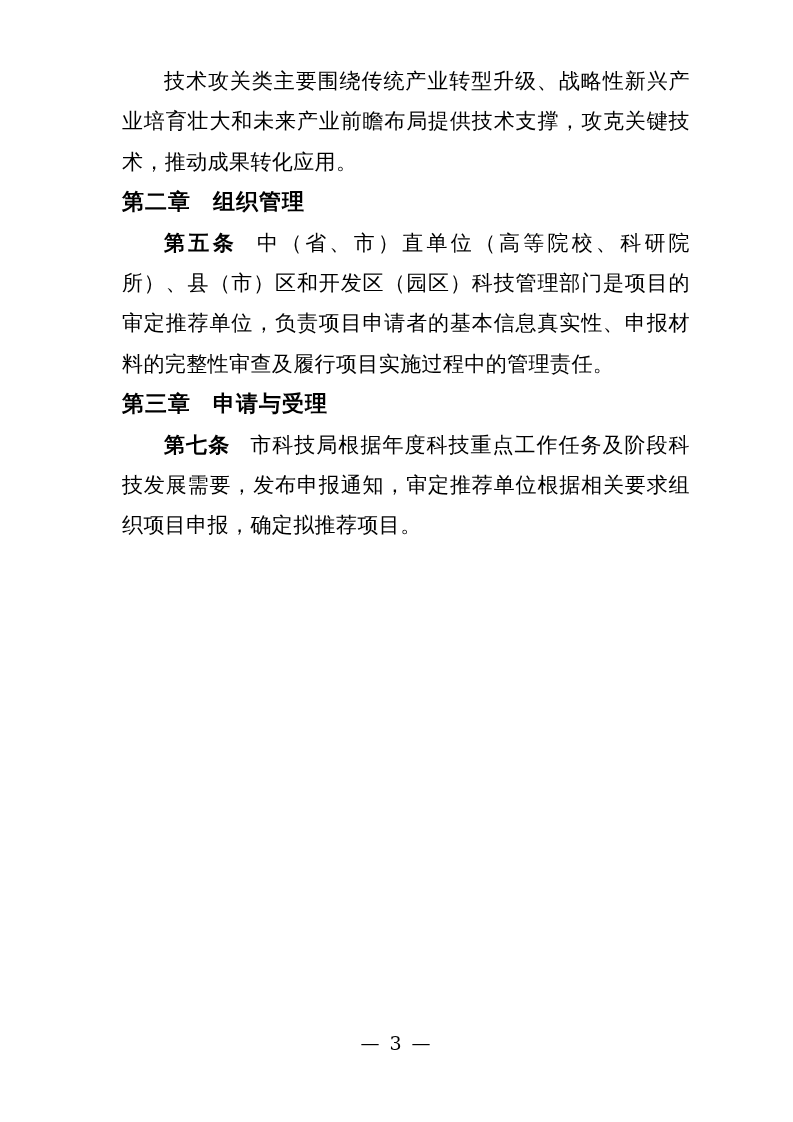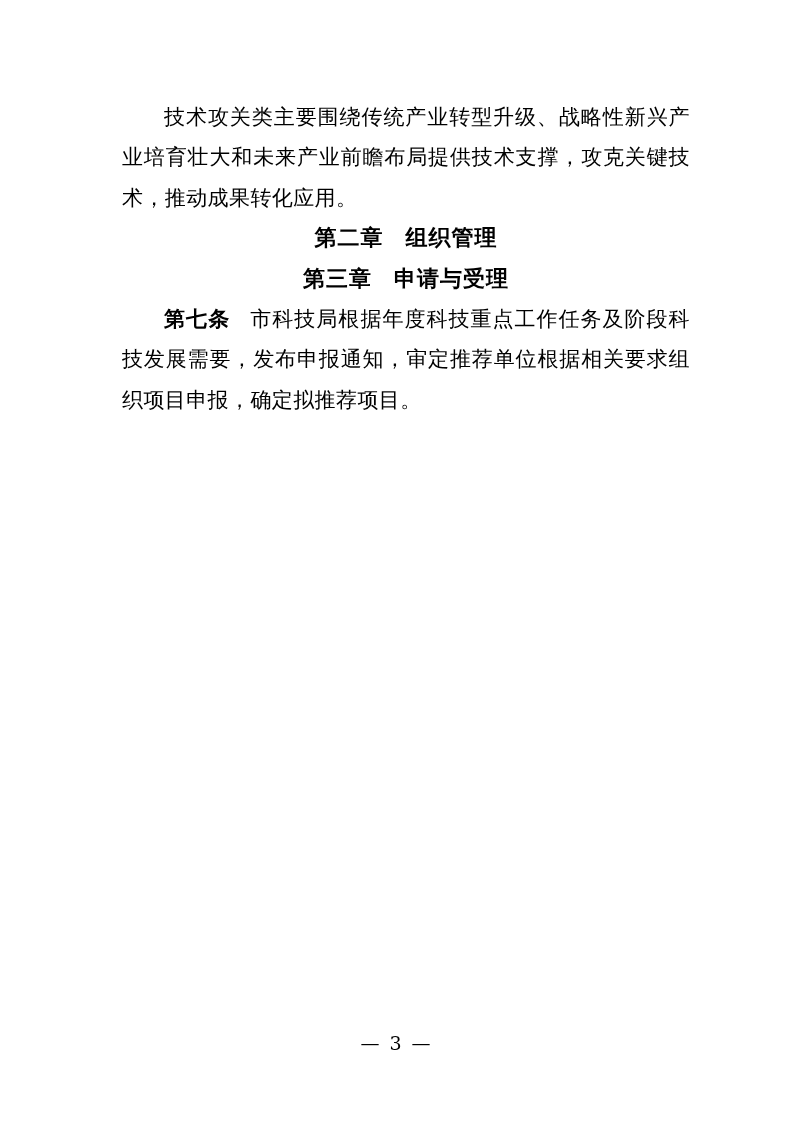--- a/index.html
+++ b/index.html
@@ -19,7 +19,7 @@
     position: absolute;
     inset: 0;
     box-sizing: border-box;
-    padding: 97px 103px 0 122px;
+    padding: 61px 103px 0 122px;
     background: #ffffff;
     border-radius: 27px;
   }

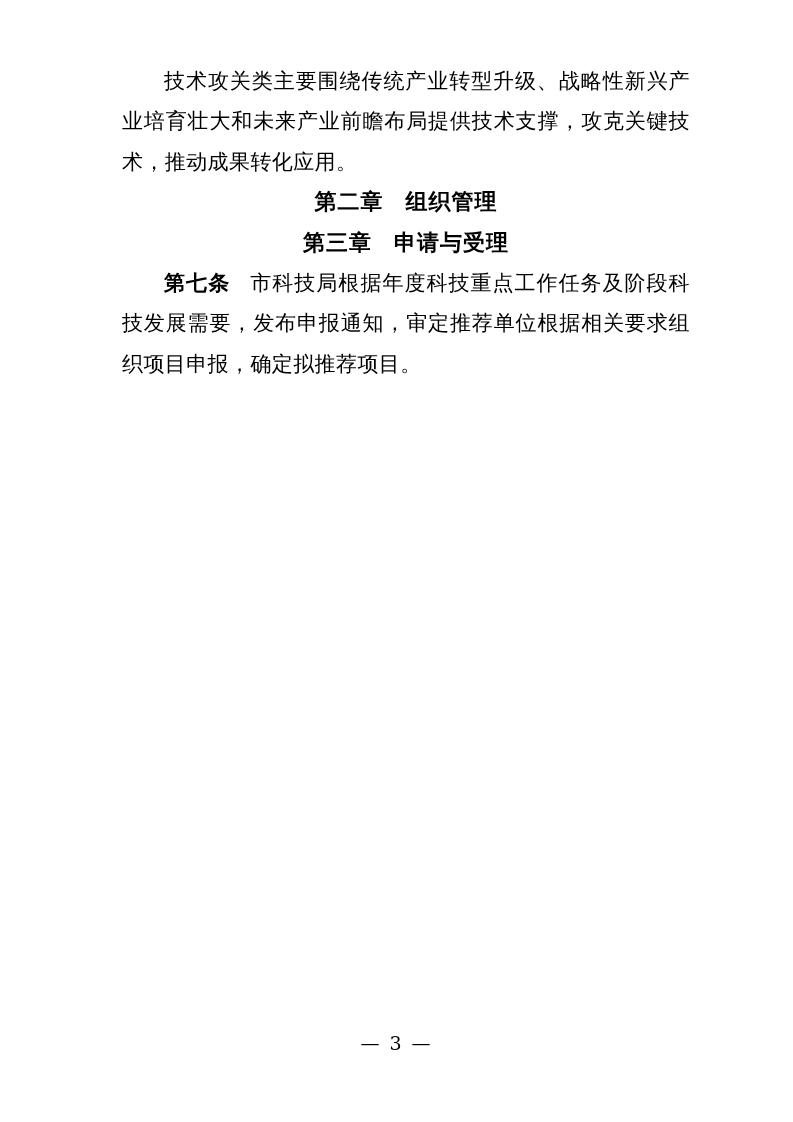--- a/index.html
+++ b/index.html
@@ -46,7 +46,6 @@
     margin: 0;
     font-size: 22px;
     line-height: 40.4px;
-    text-align: center;
     text-indent: 0;
     font-family: "DejaVu Sans", "Liberation Sans", sans-serif;
     font-weight: bold;

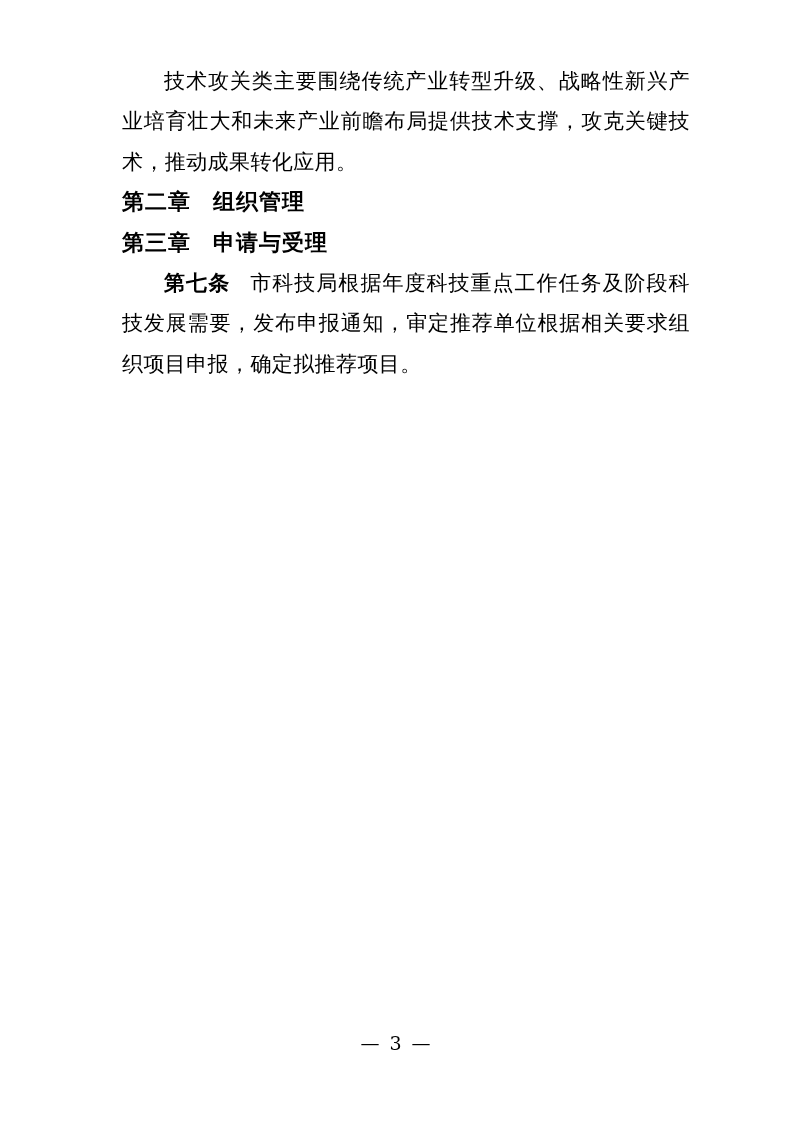--- a/index.html
+++ b/index.html
@@ -73,6 +73,7 @@
   <main class="doc-body">
       <p class="para">技术攻关类主要围绕传统产业转型升级、战略性新兴产业培育壮大和未来产业前瞻布局提供技术支撑，攻克关键技术，推动成果转化应用。</p>
       <h2 class="chapter"><span class="chapter-label">第二章</span><span>组织管理</span></h2>
+      <p class="para"><b class="article-label">第五条</b>中（省、市）直单位（高等院校、科研院所）、县（市）区和开发区（园区）科技管理部门是项目的审定推荐单位，负责项目申请者的基本信息真实性、申报材料的完整性审查及履行项目实施过程中的管理责任。</p>
       <h2 class="chapter"><span class="chapter-label">第三章</span><span>申请与受理</span></h2>
       <p class="para"><b class="article-label">第七条</b>市科技局根据年度科技重点工作任务及阶段科技发展需要，发布申报通知，审定推荐单位根据相关要求组织项目申报，确定拟推荐项目。</p>
     </main>

